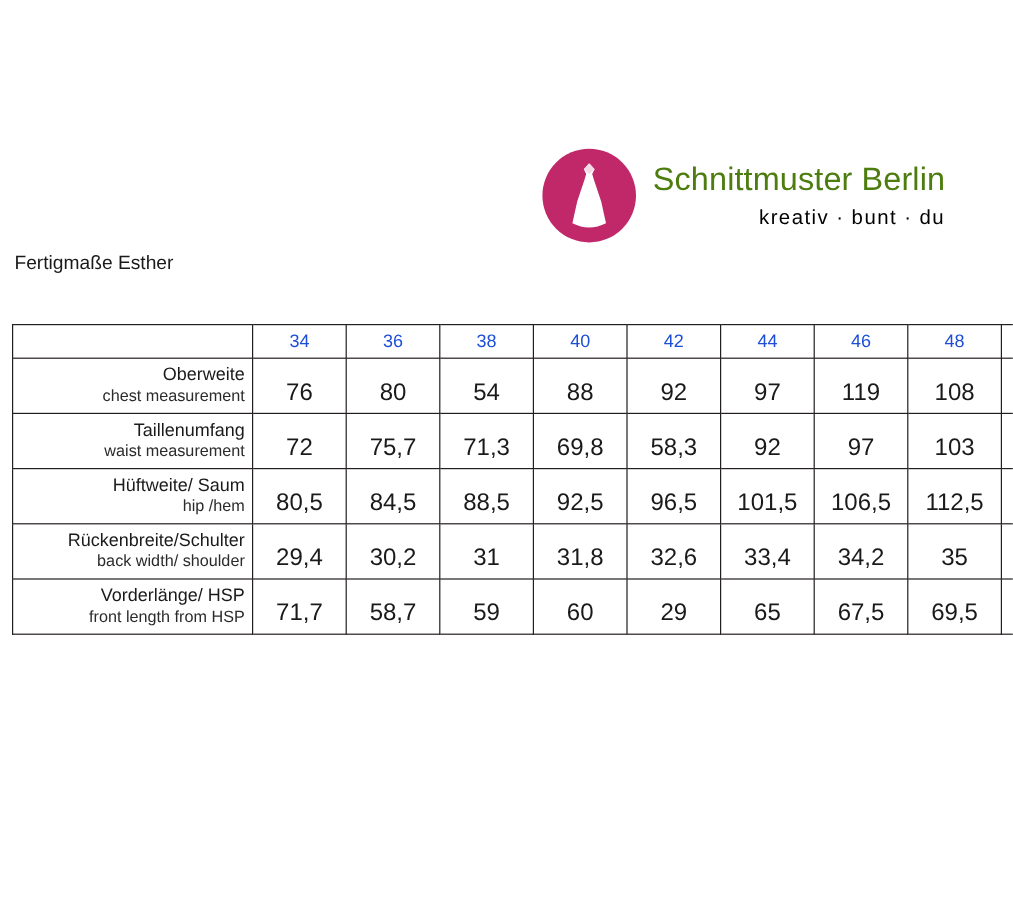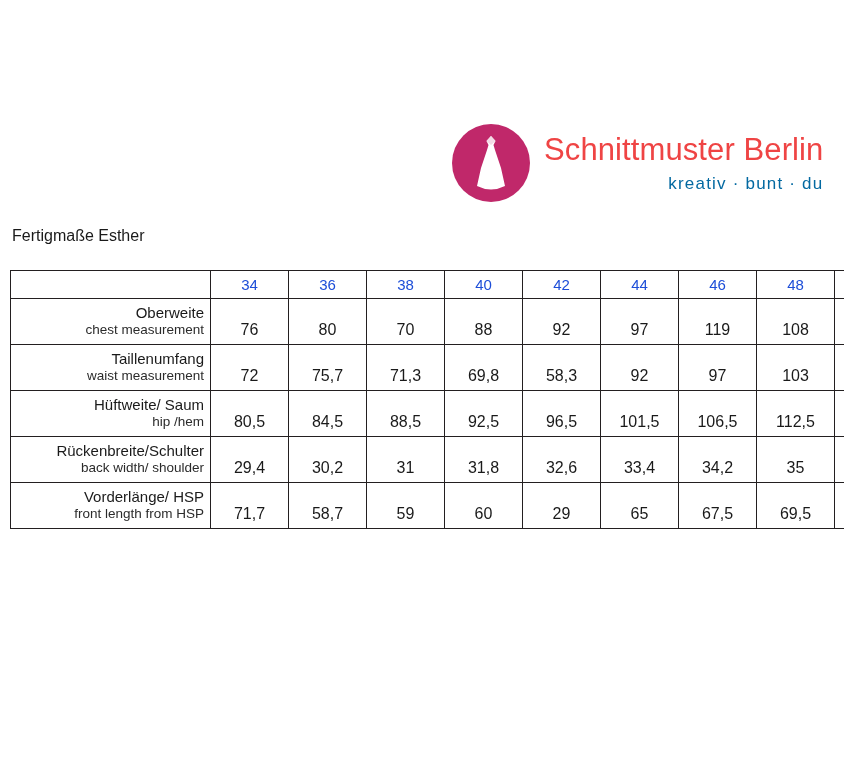--- a/index.html
+++ b/index.html
@@ -44,8 +44,8 @@
     line-height: 1;
   }
   .logo-title {
-    font-size: 31px;
-    color: #ef4444;
+    font-size: 27px;
+    color: #4d7c0f;
     letter-spacing: .1px;
     white-space: nowrap;
   }

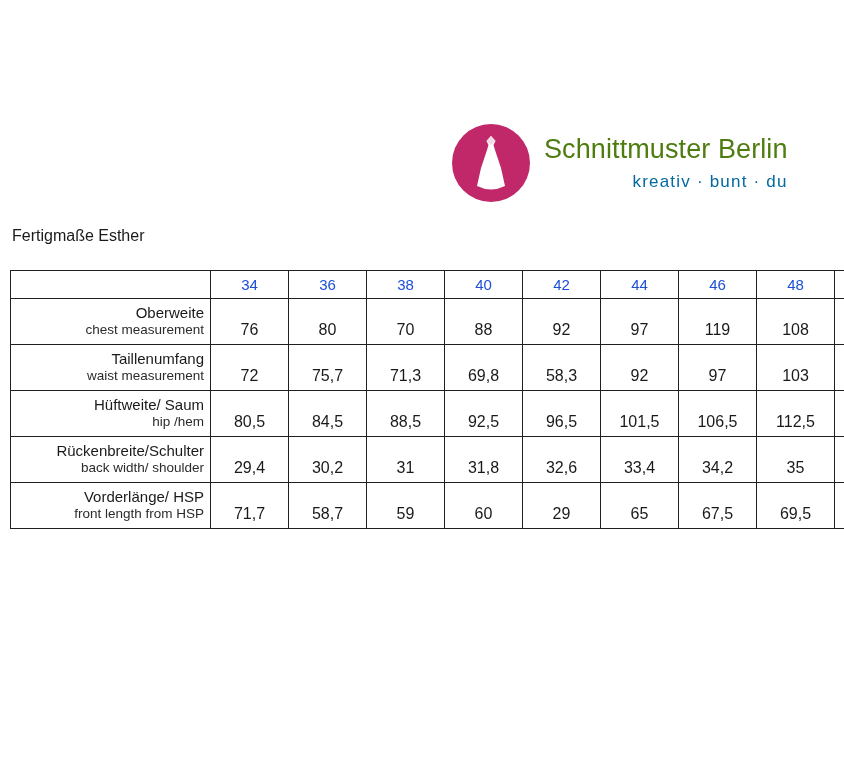--- a/index.html
+++ b/index.html
@@ -51,7 +51,7 @@
   }
   .logo-sub {
     font-size: 17px;
-    color: #0369a1;
+    color: #000000;
     text-align: right;
     margin-top: 10px;
     letter-spacing: 1.2px;

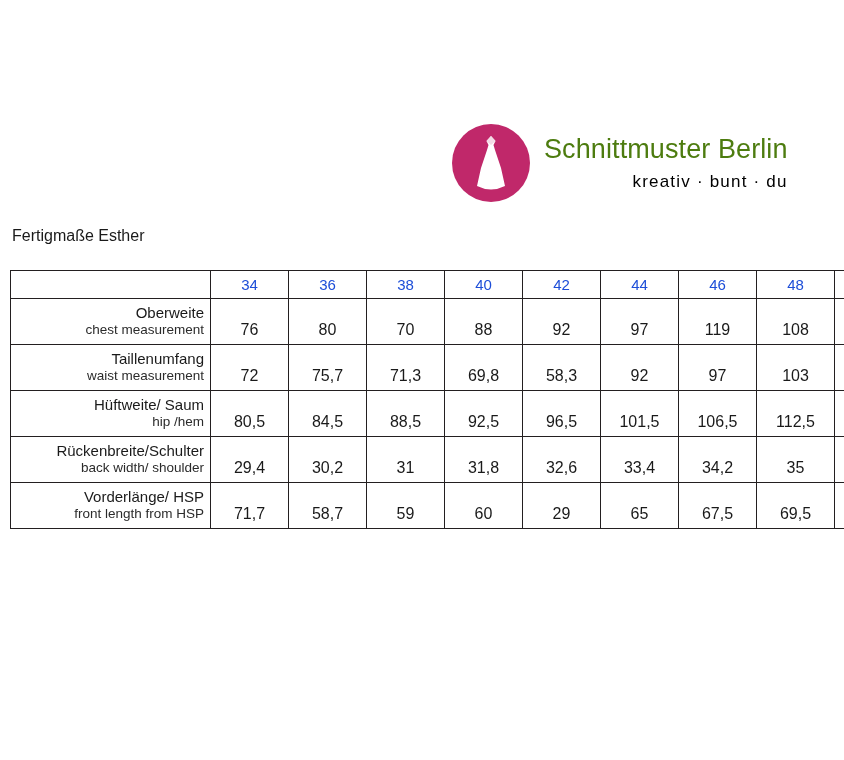--- a/index.html
+++ b/index.html
@@ -61,7 +61,7 @@
   
   .caption {
     position: absolute;
-    top: 227px;
+    top: 211px;
     left: 12px;
     font-size: 16px;
     color: #1a1a1a;

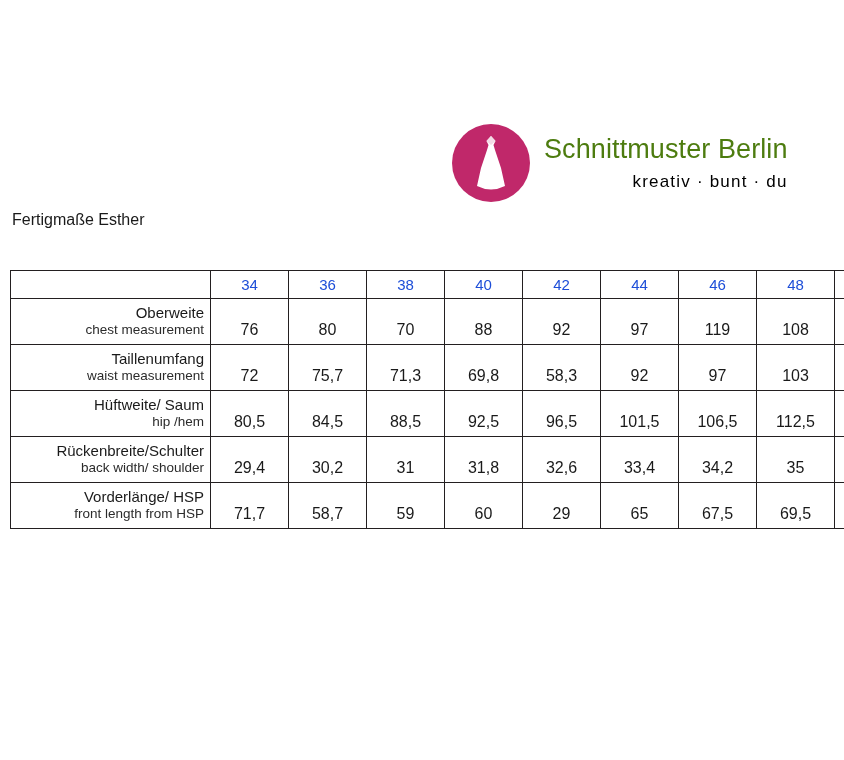--- a/index.html
+++ b/index.html
@@ -114,7 +114,7 @@
   }
   tbody td.val {
     text-align: center;
-    font-size: 16px;
+    font-size: 20px;
     vertical-align: bottom;
     padding-bottom: 5px;
     height: 40px;

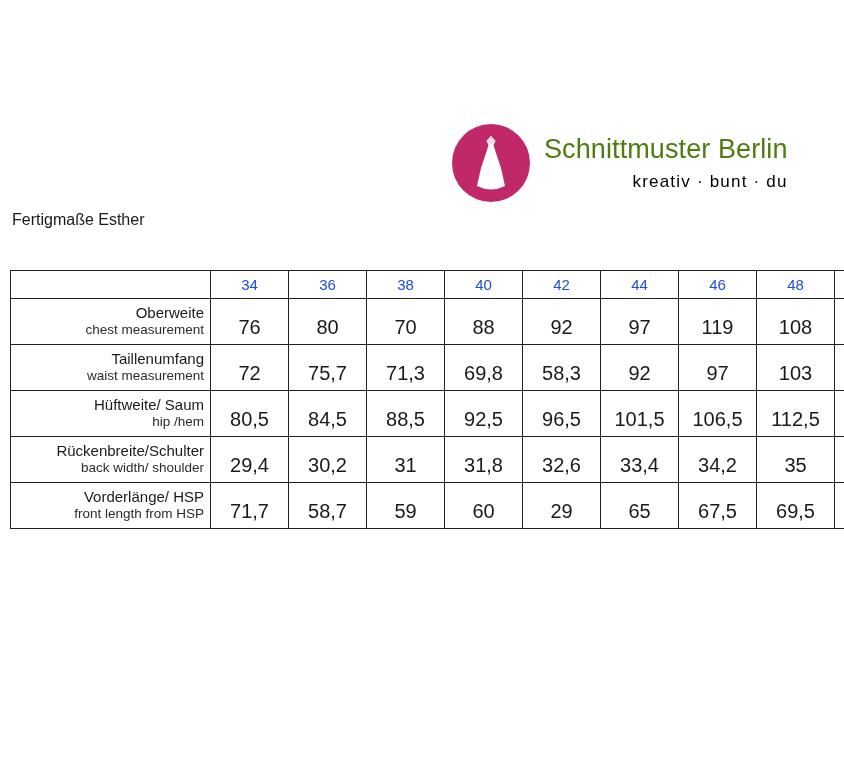--- a/index.html
+++ b/index.html
@@ -175,7 +175,7 @@
         </td>
         <td class="val">76</td>
         <td class="val">80</td>
-        <td class="val">70</td>
+        <td class="val">54</td>
         <td class="val">88</td>
         <td class="val">92</td>
         <td class="val">97</td>

